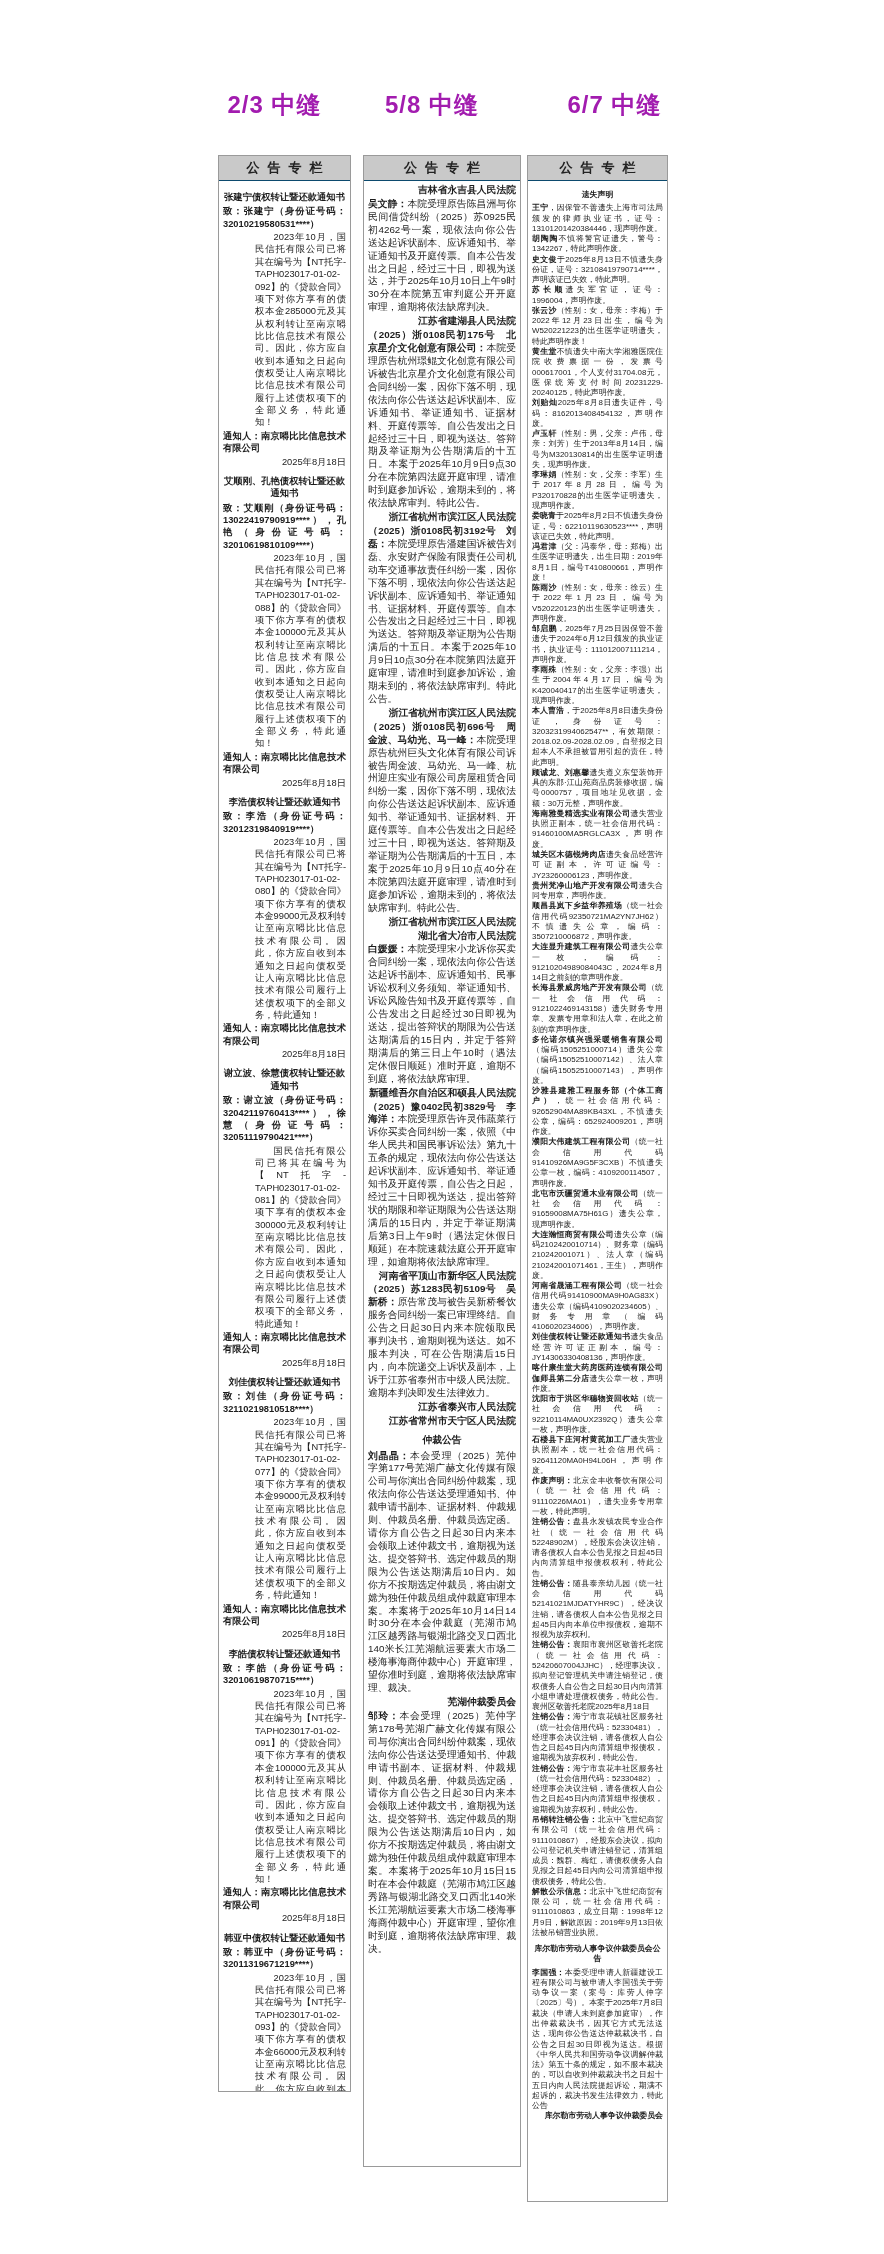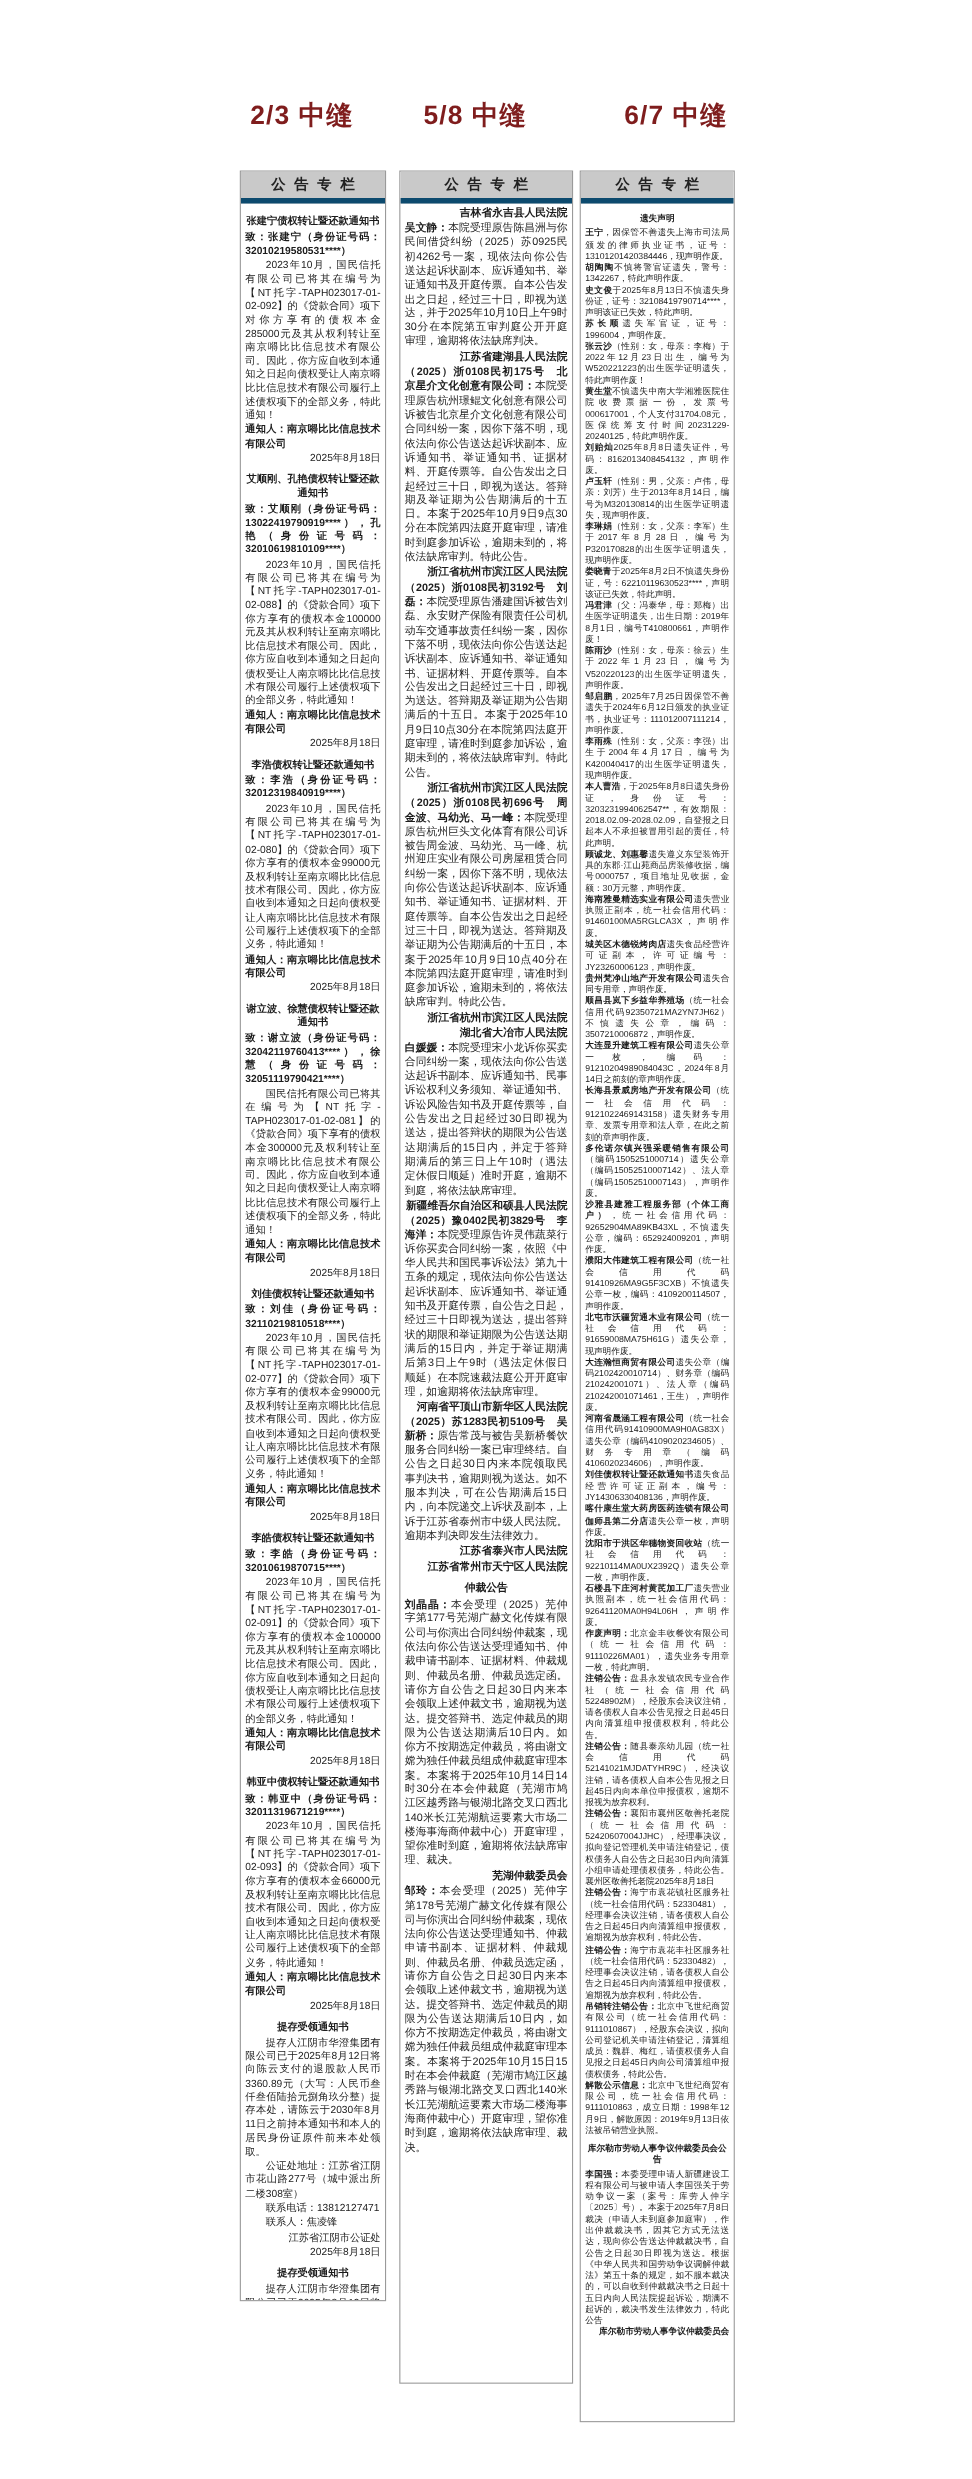--- a/index.html
+++ b/index.html
@@ -10,7 +10,7 @@
   }
   .gutter-label{
     position:absolute;top:88px;height:34px;display:flex;align-items:center;justify-content:center;
-    font-size:24px;font-weight:bold;color:#7f1d1d;letter-spacing:1px;
+    font-size:24px;font-weight:bold;color:#a21caf;letter-spacing:1px;
   }
   #gutter-1{left:208px;width:133px;}
   #gutter-2{left:353px;width:158px;}

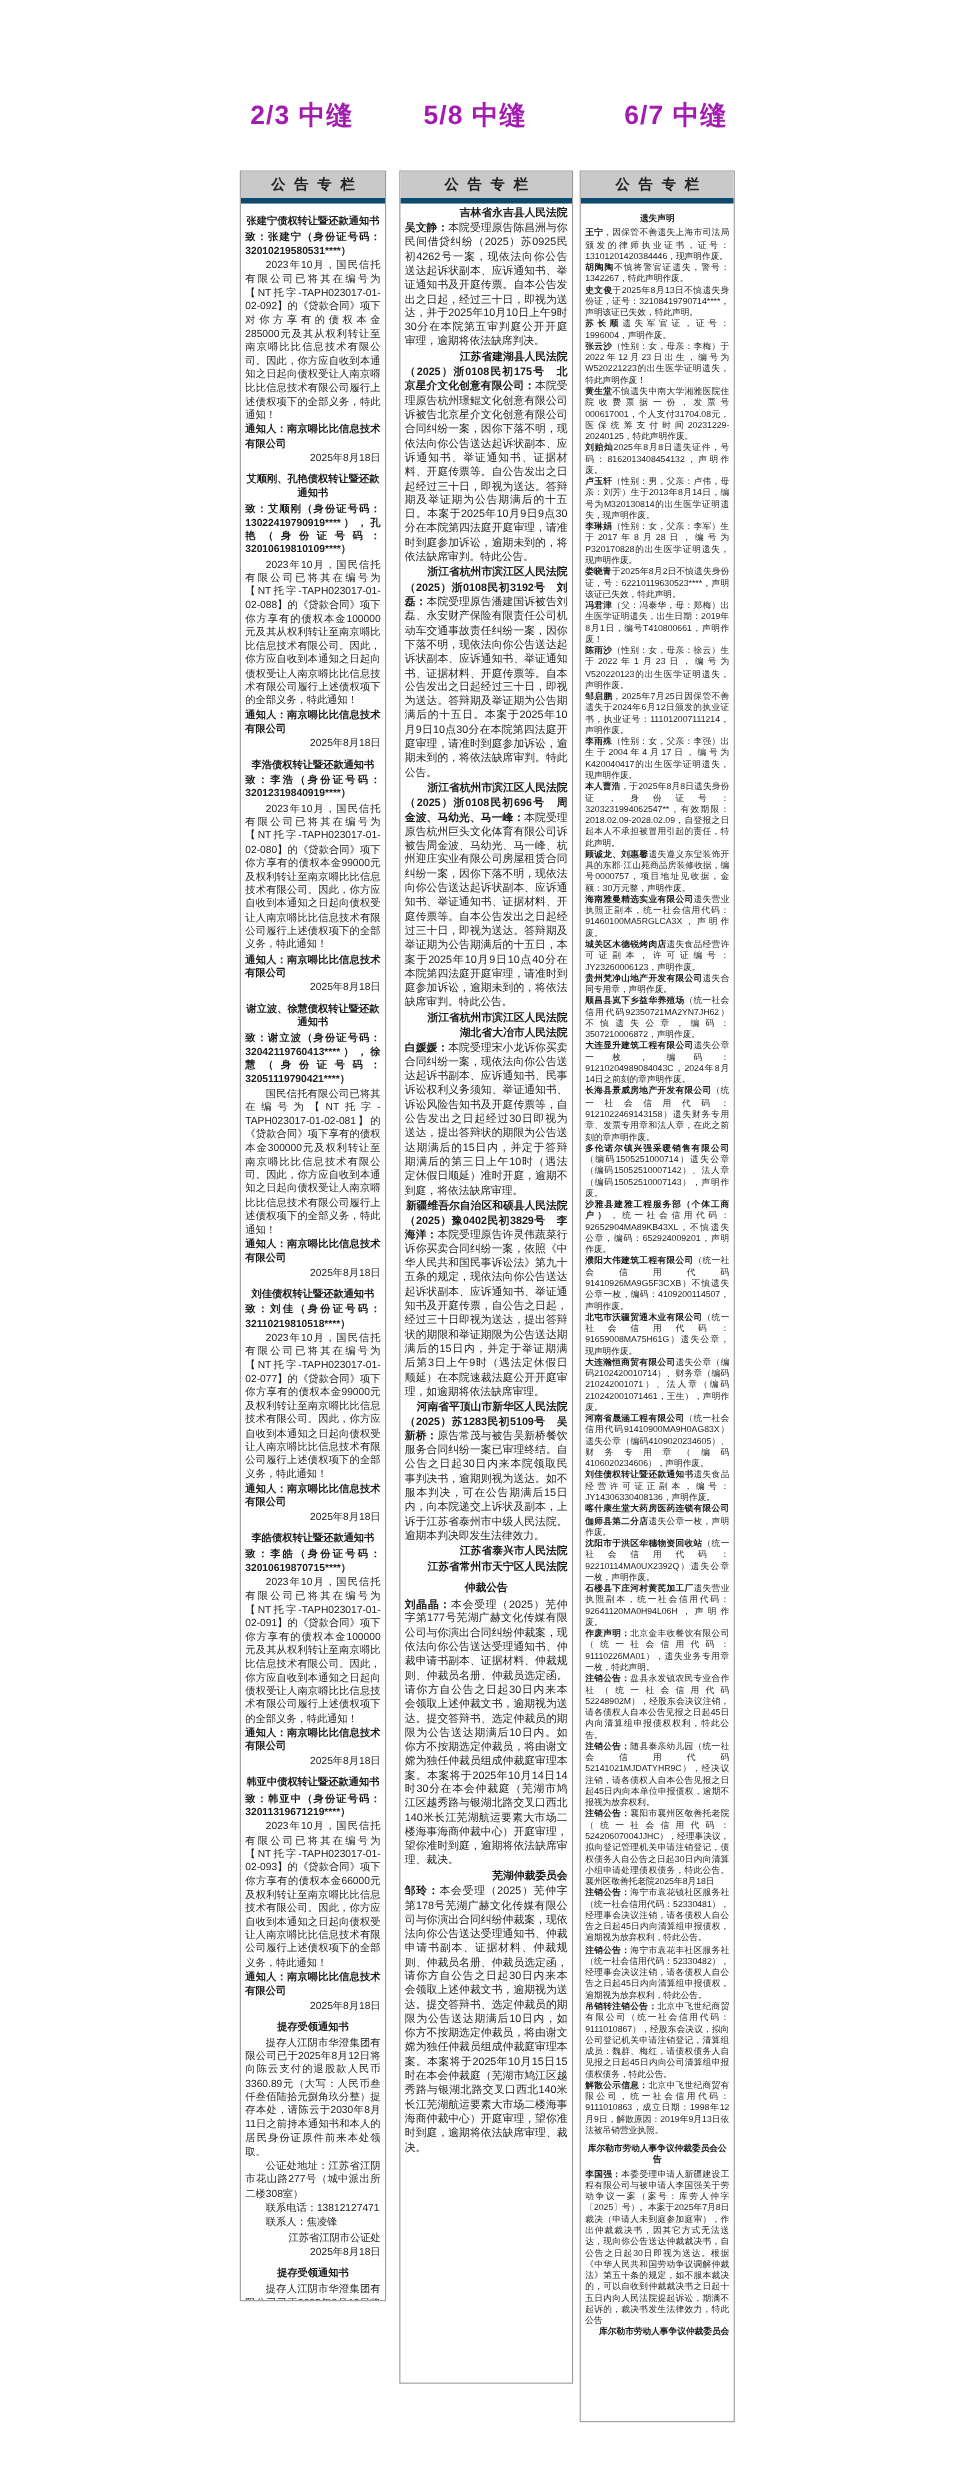--- a/index.html
+++ b/index.html
@@ -23,7 +23,7 @@
   #col-2{left:363px;width:158px;height:2012px;}
   #col-3{left:527px;width:141px;height:2047px;}
   .panel-title{
-    background:#c9c9c9;border-bottom:5px solid #0c4a6e;
+    background:#c9c9c9;border-bottom:1px solid #0c4a6e;
     text-align:center;font-weight:bold;font-size:13px;letter-spacing:8px;
     padding:3px 0 3px 8px;color:#222;
   }

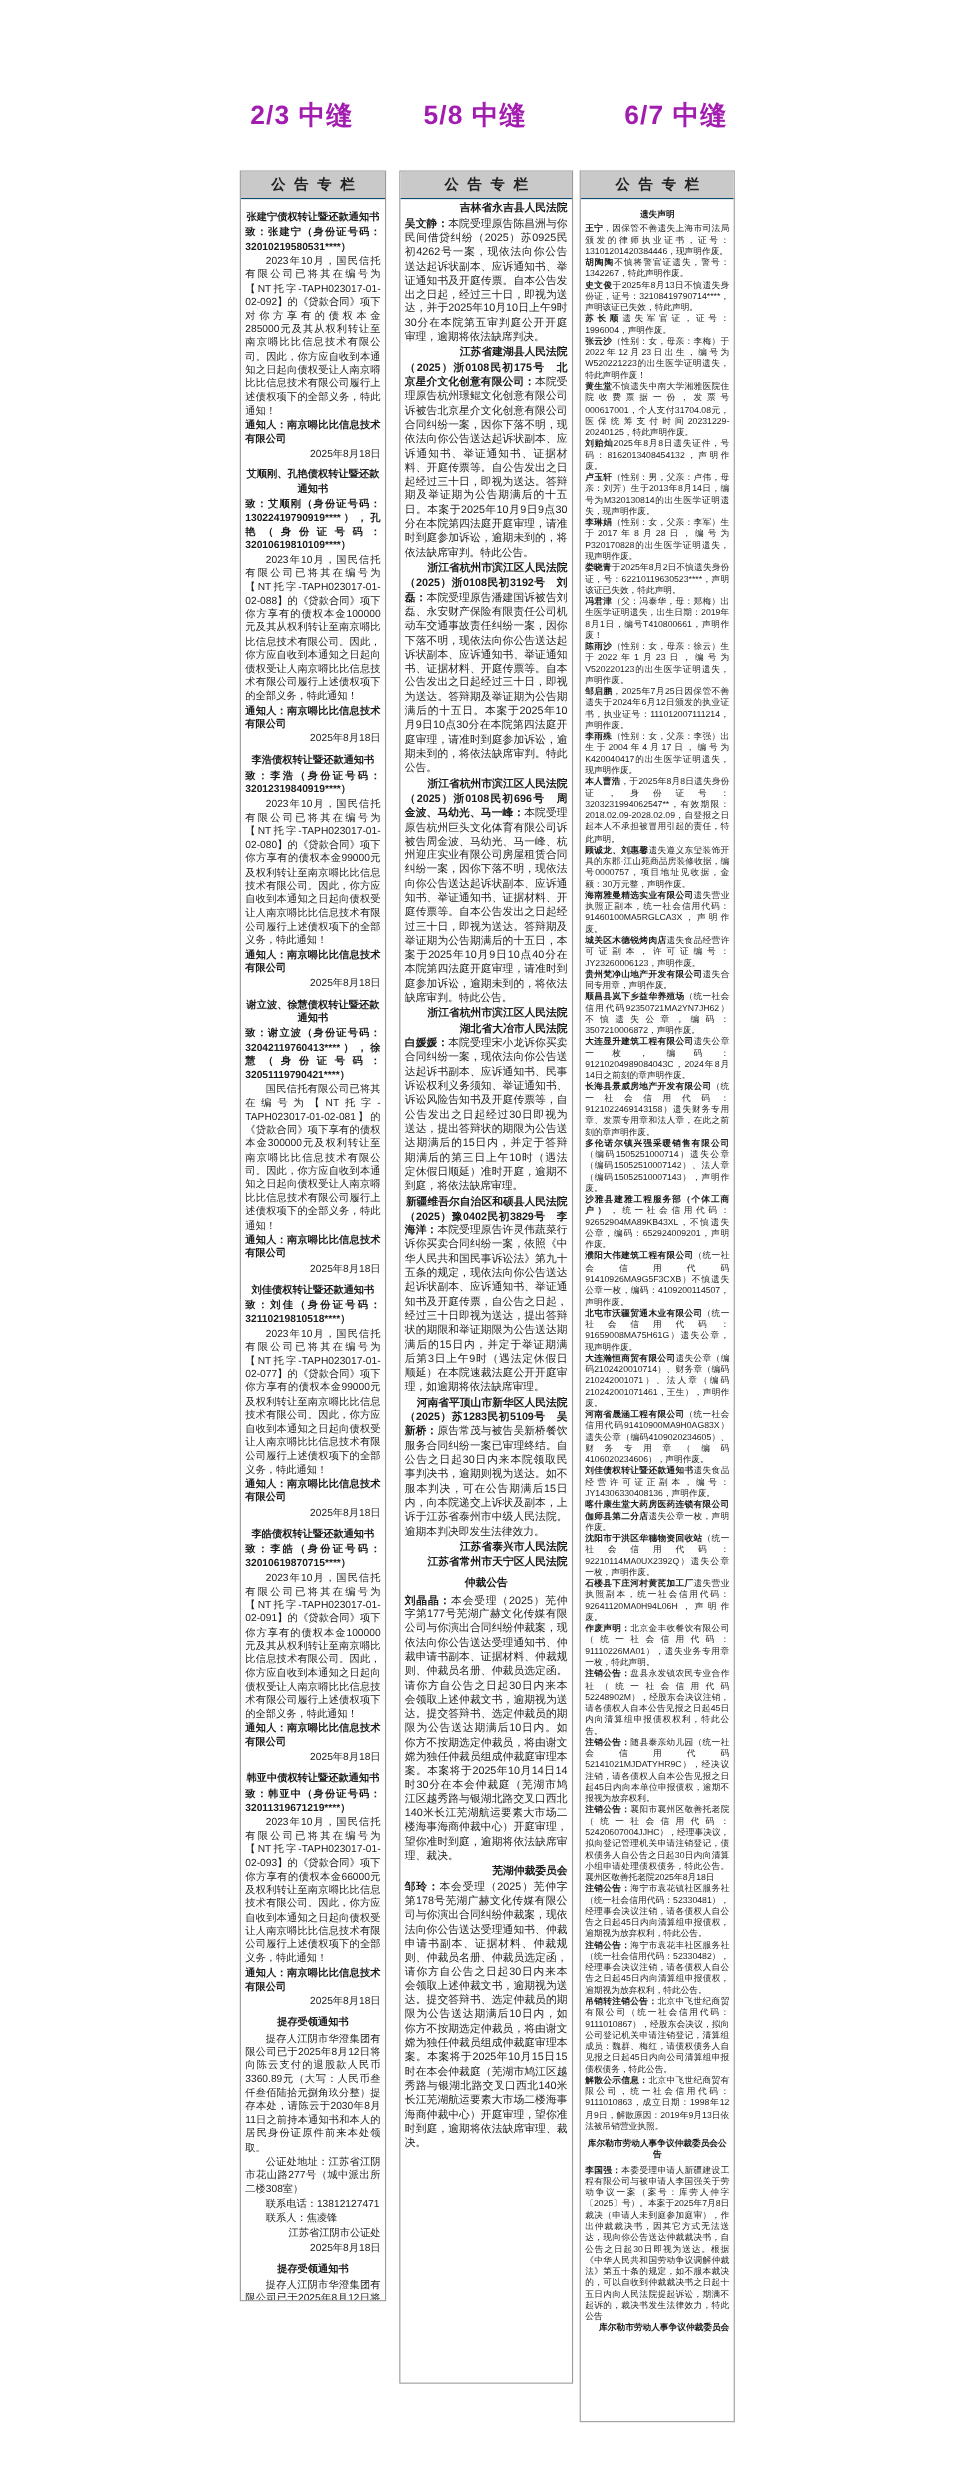--- a/index.html
+++ b/index.html
@@ -38,7 +38,7 @@
     text-align:center;font-weight:bold;margin:6px 0 3px 0;
   }
   p.para{margin:0 0 1px 0;}
-  p.para.ind{text-indent:2em;}
+  p.para.ind{text-indent:2em;margin-left:32px;}
   p.para.right{text-align:right;}
   p.para.b{font-weight:bold;}
   p.para b{font-weight:bold;}

